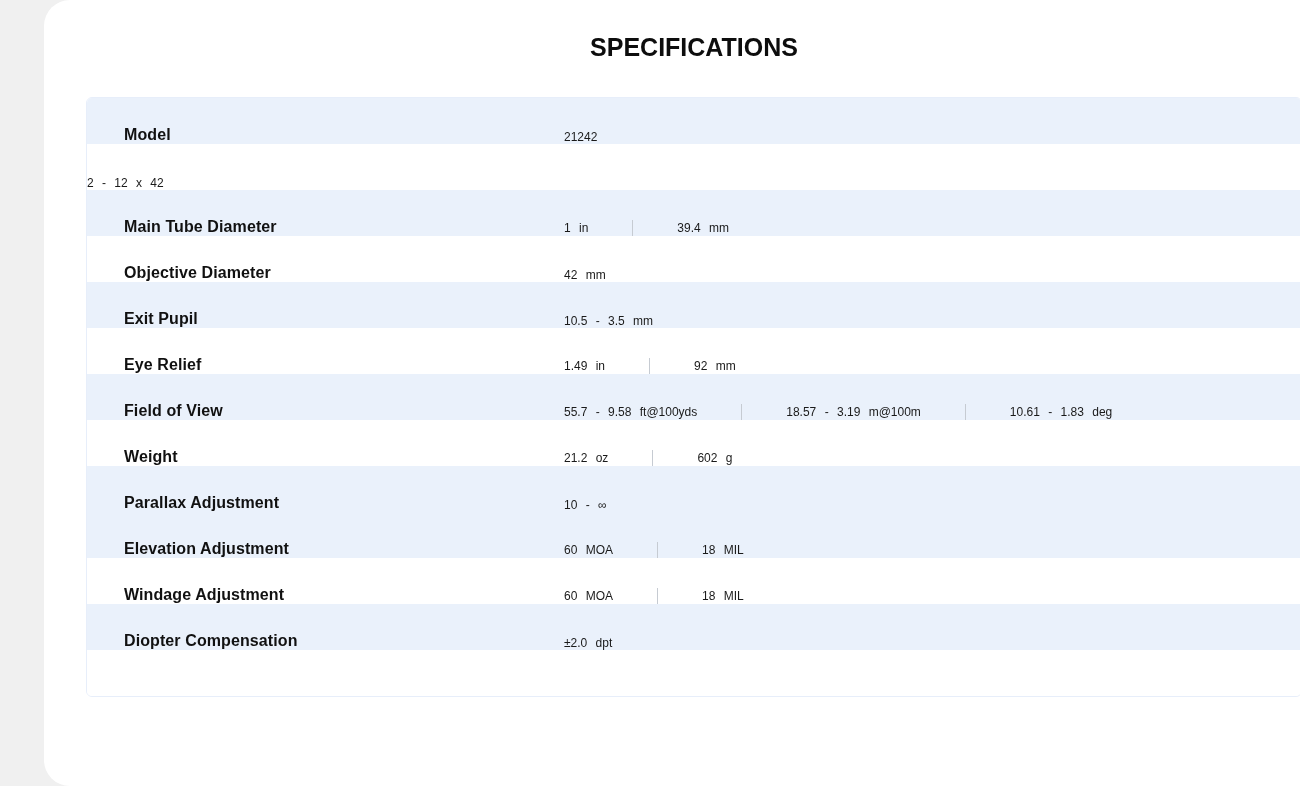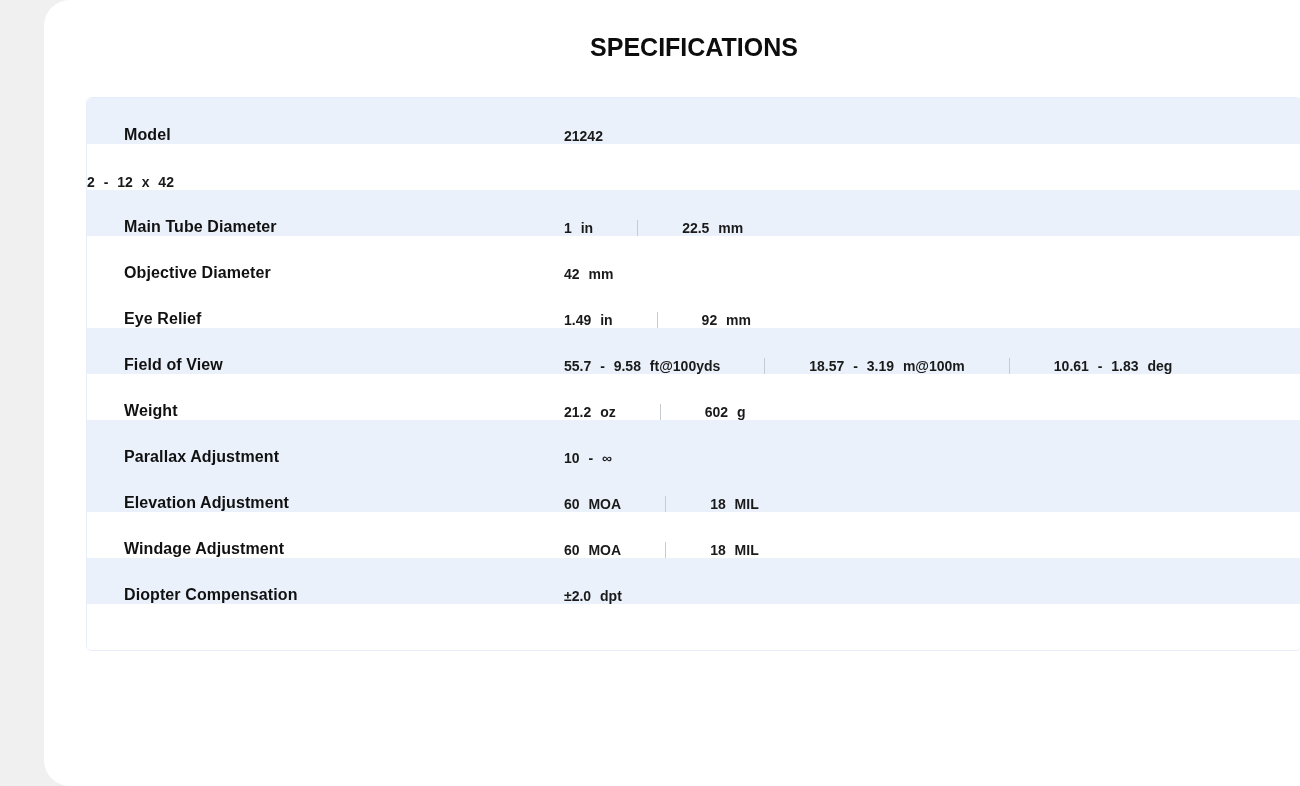--- a/index.html
+++ b/index.html
@@ -55,8 +55,8 @@
   .cell-value {
     display: flex;
     align-items: center;
-    font-size: 14px;
-    font-weight: 700;
+    font-size: 12px;
+    font-weight: 400;
     color: #1a1a1a;
     word-spacing: 5px;
     white-space: nowrap;

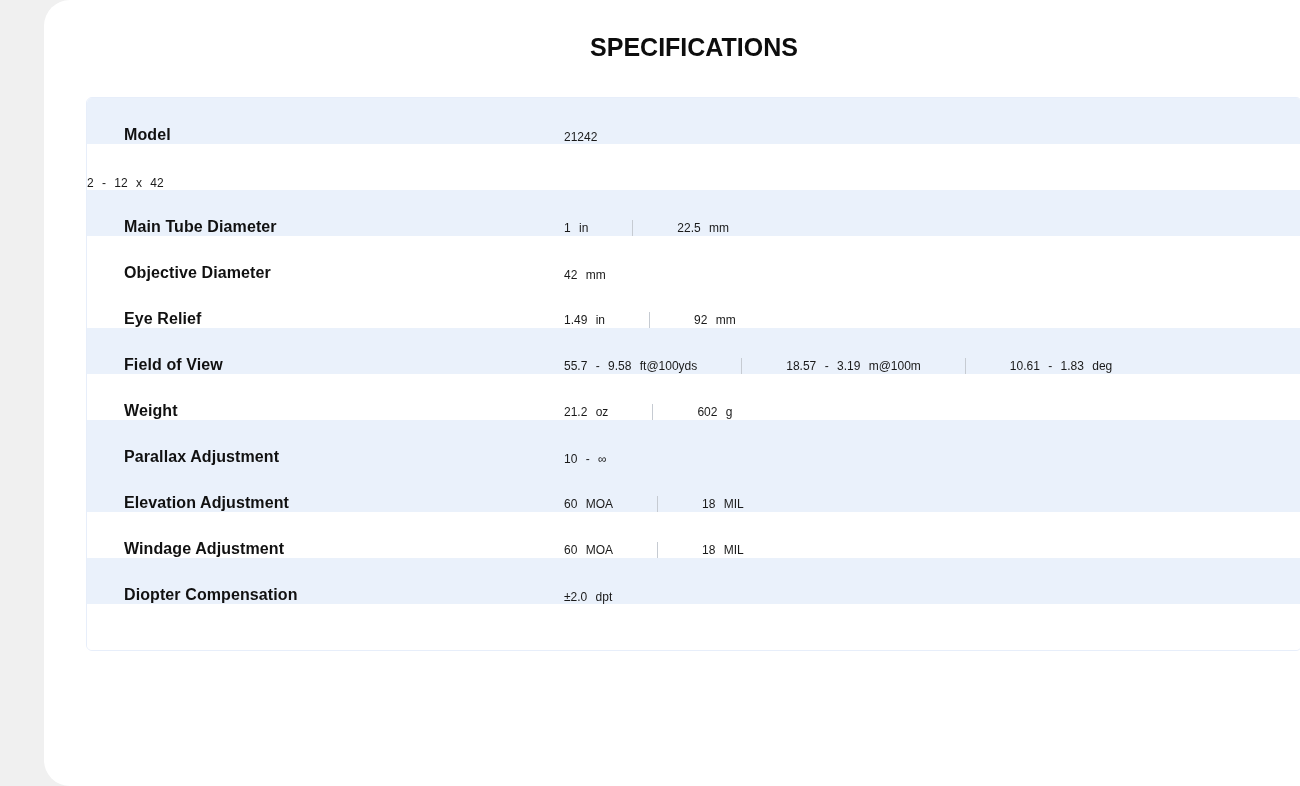--- a/index.html
+++ b/index.html
@@ -96,7 +96,7 @@
       <div class="cell-value">
         <span>1 in</span>
         <span class="vdiv"></span>
-        <span>22.5 mm</span>
+        <span>39.4 mm</span>
       </div>
     </div>
 

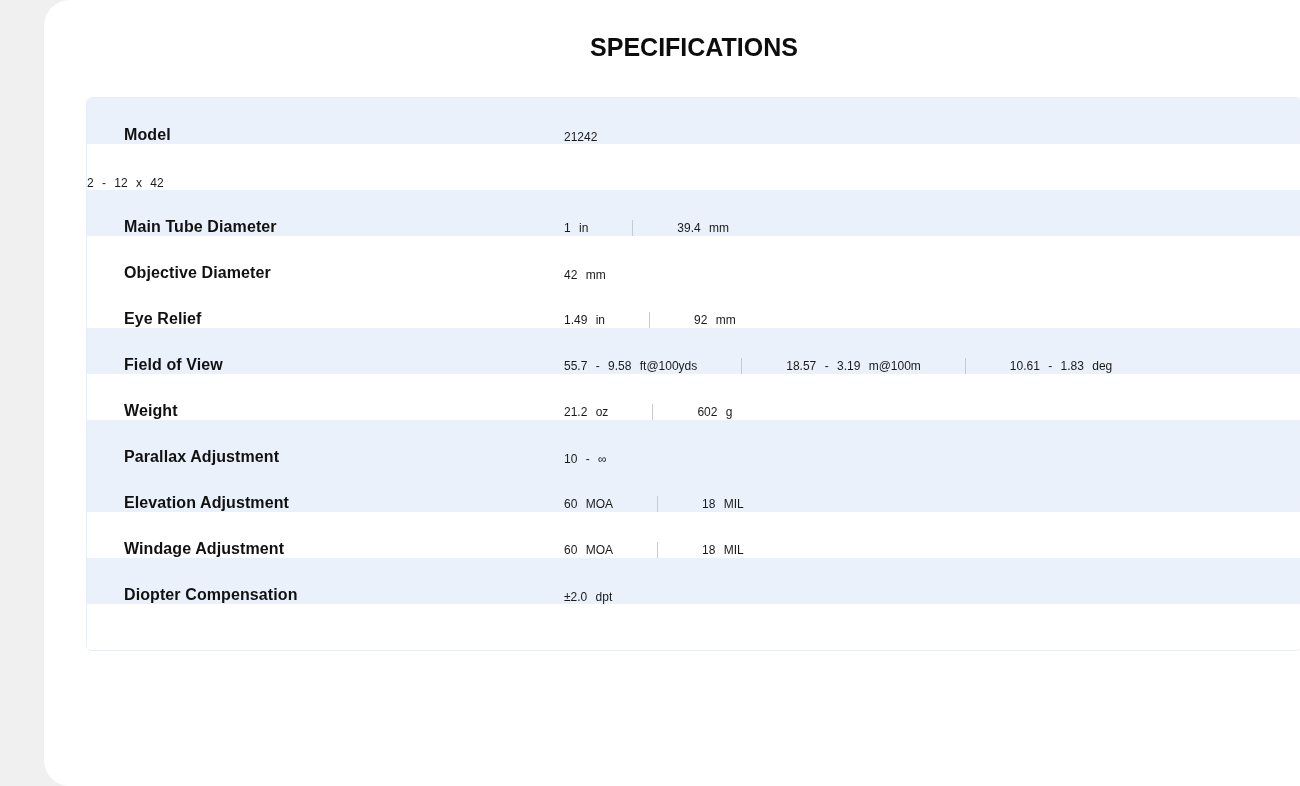--- a/index.html
+++ b/index.html
@@ -107,6 +107,12 @@
       </div>
     </div>
 
+    <div class="row alt">
+      <div class="cell-label">Exit Pupil</div>
+      <div class="cell-value">
+        <span>10.5 - 3.5 mm</span>
+      </div>
+    </div>
 
     <div class="row">
       <div class="cell-label">Eye Relief</div>

